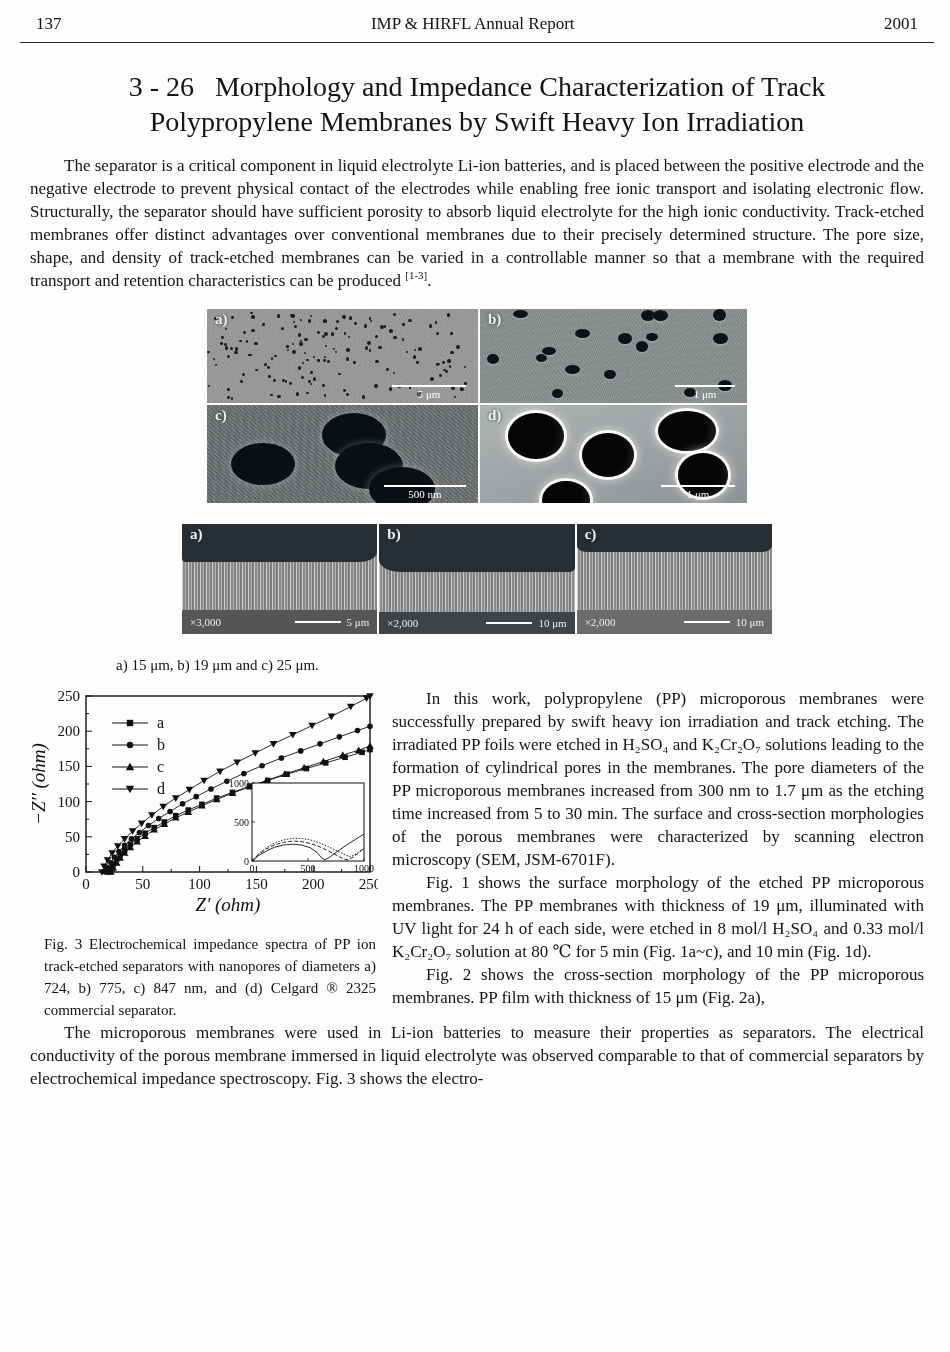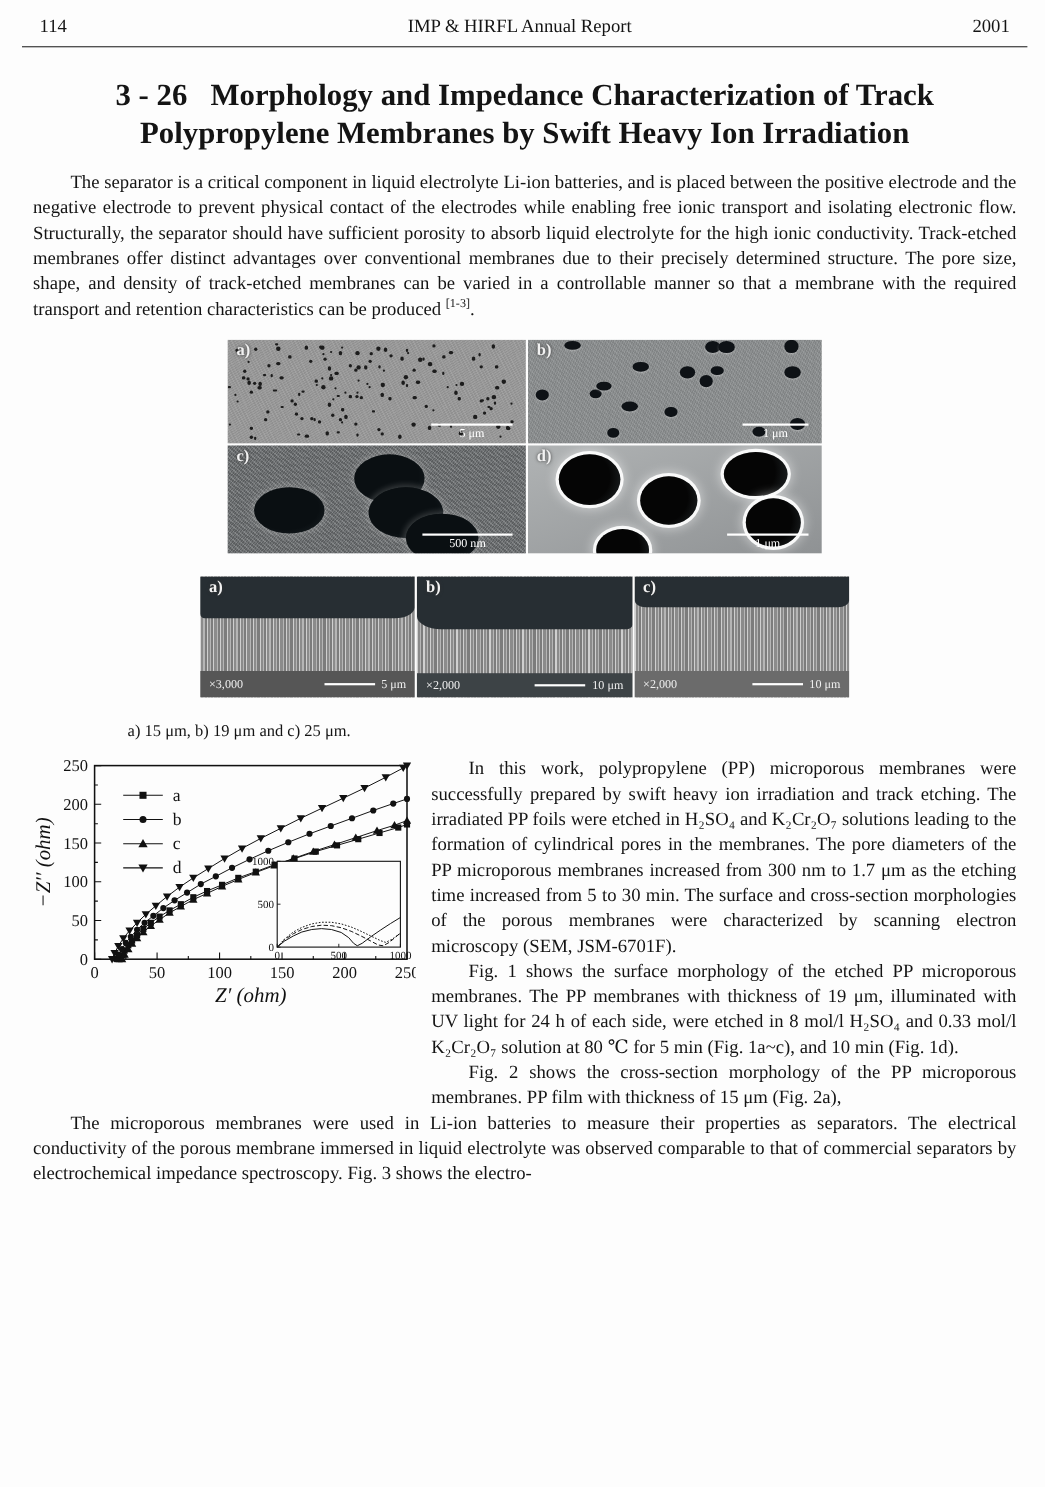--- a/index.html
+++ b/index.html
@@ -66,7 +66,7 @@
 <div class="page">
 
   <header class="running-head">
-    <span>114</span>
+    <span>137</span>
     <span>IMP &amp; HIRFL Annual Report</span>
     <span>2001</span>
   </header>

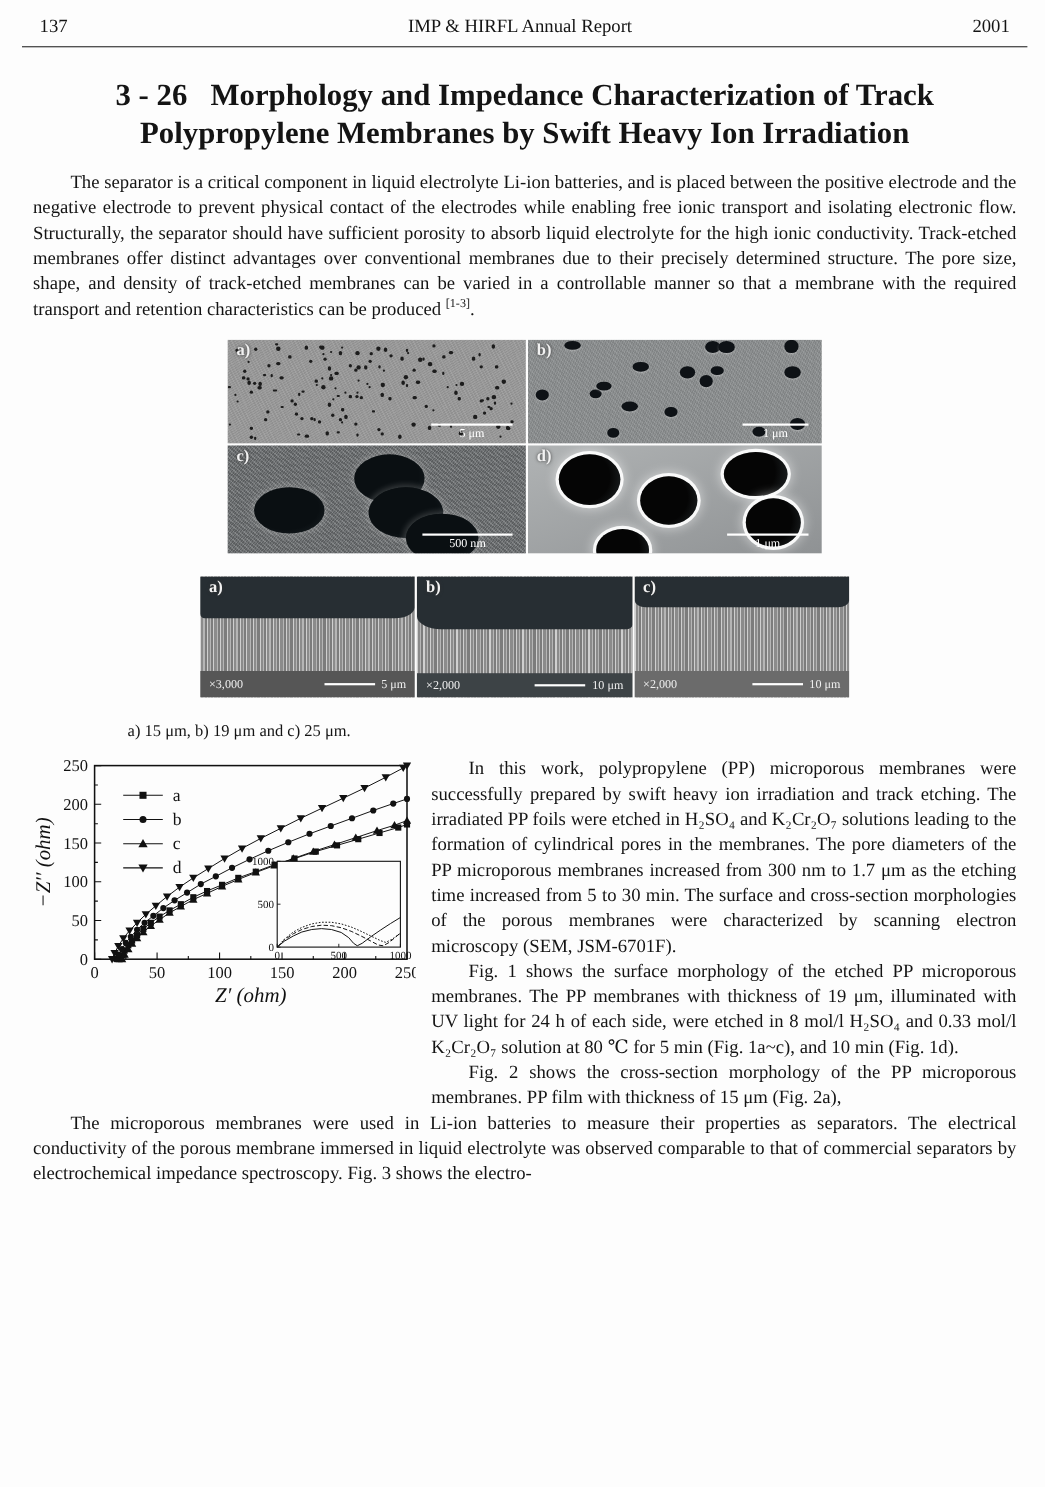--- a/index.html
+++ b/index.html
@@ -12,7 +12,7 @@
   .running-head{display:flex;justify-content:space-between;align-items:baseline;font-size:17px;padding:4px 6px 0 6px;}
   .head-rule{border:none;border-top:1.6px solid #2a2a2a;margin:8px -10px 0 -10px;}
   
-  .title{margin:26px 0 0 0;text-align:center;font-size:28px;font-weight:bold;line-height:35px;}
+  .title{margin:26px 0 0 0;text-align:center;font-size:28px;font-weight:normal;line-height:35px;}
   .title-line{white-space:pre-wrap;}
   .authors{margin-top:17px;text-align:center;font-size:17px;line-height:24px;}
   

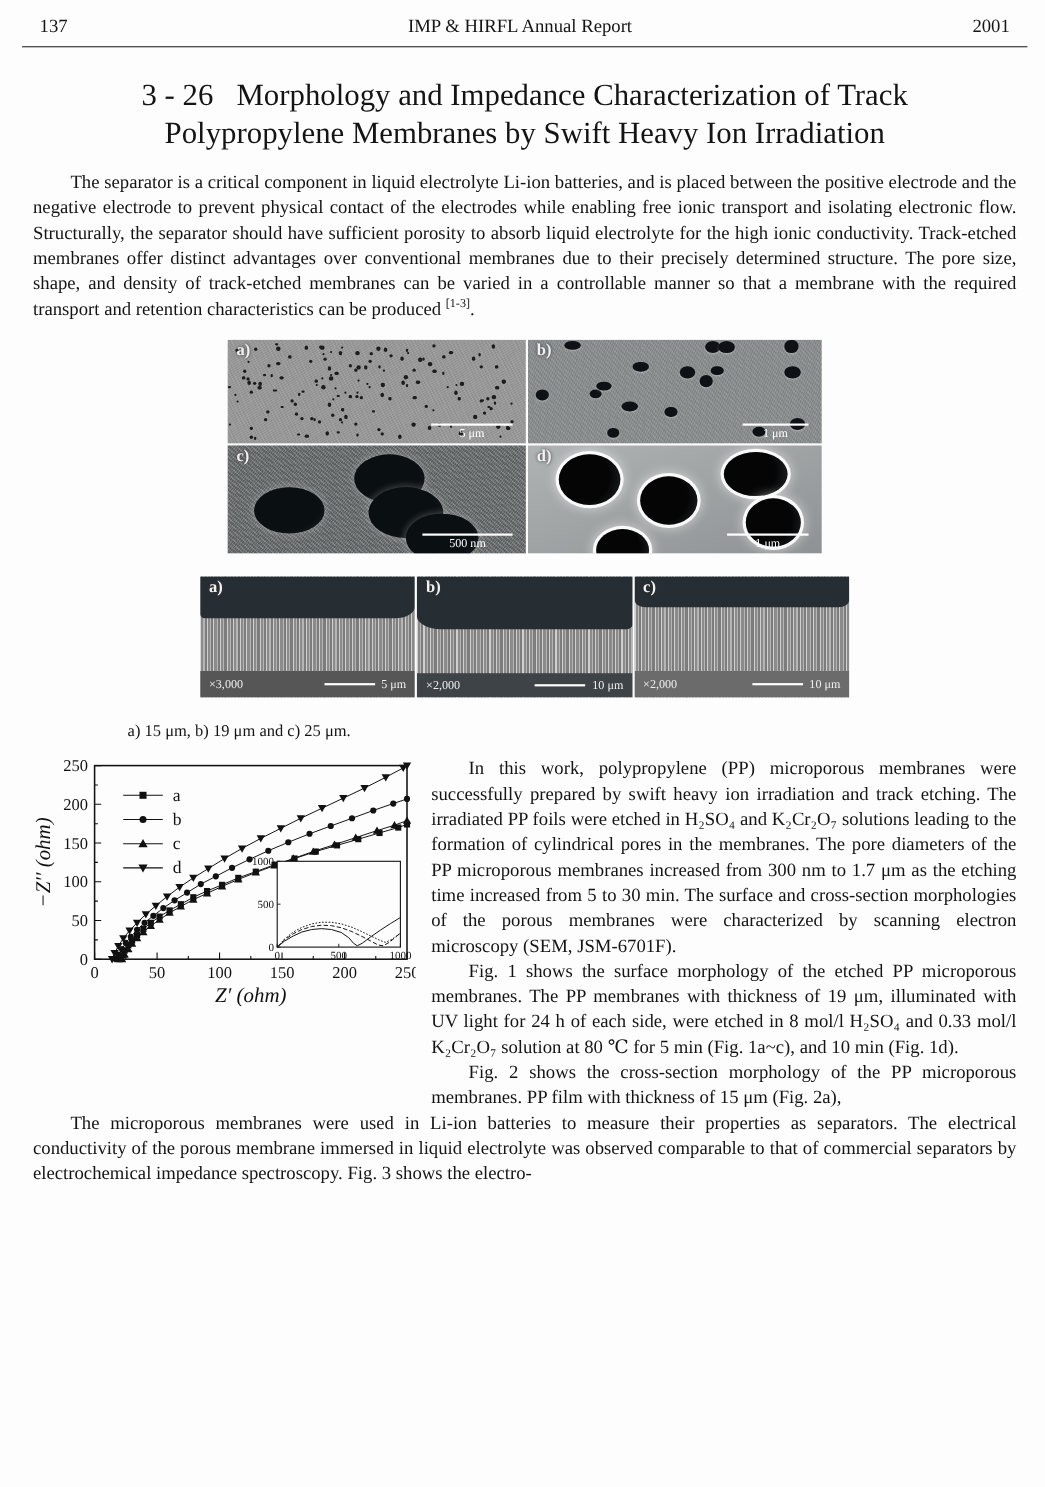--- a/index.html
+++ b/index.html
@@ -510,6 +510,7 @@
             <path d="M222.0 174.0 L228.7 166.6 L236.6 160.3 L244.4 156.1 L253.4 152.9 L262.3 151.4 L271.3 151.4 L280.2 152.9 L289.2 155.7 L298.2 159.6 L307.1 163.9 L316.1 168.2 L320.6 169.7 L326.2 167.0 L334.0 161.5" fill="none" stroke="#111" stroke-width="0.9" stroke-dasharray="1.5 1.5"></path>
           </g>
         </svg>
+      <p class="cap fig3cap">Fig. 3 Electrochemical impedance spectra of PP ion track-etched separators with nanopores of diameters a) 724, b) 775, c) 847 nm, and (d) Celgard ® 2325 commercial separator.</p>
     </div>
     <div class="right-col">
       <p class="body-text indent">In this work, polypropylene (PP) microporous membranes were successfully prepared by swift heavy ion irradiation and track etching. The irradiated PP foils were etched in H₂SO₄ and K₂Cr₂O₇ solutions leading to the formation of cylindrical pores in the membranes. The pore diameters of the PP microporous membranes increased from 300 nm to 1.7 μm as the etching time increased from 5 to 30 min. The surface and cross-section morphologies of the porous membranes were characterized by scanning electron microscopy (SEM, JSM-6701F).</p>

